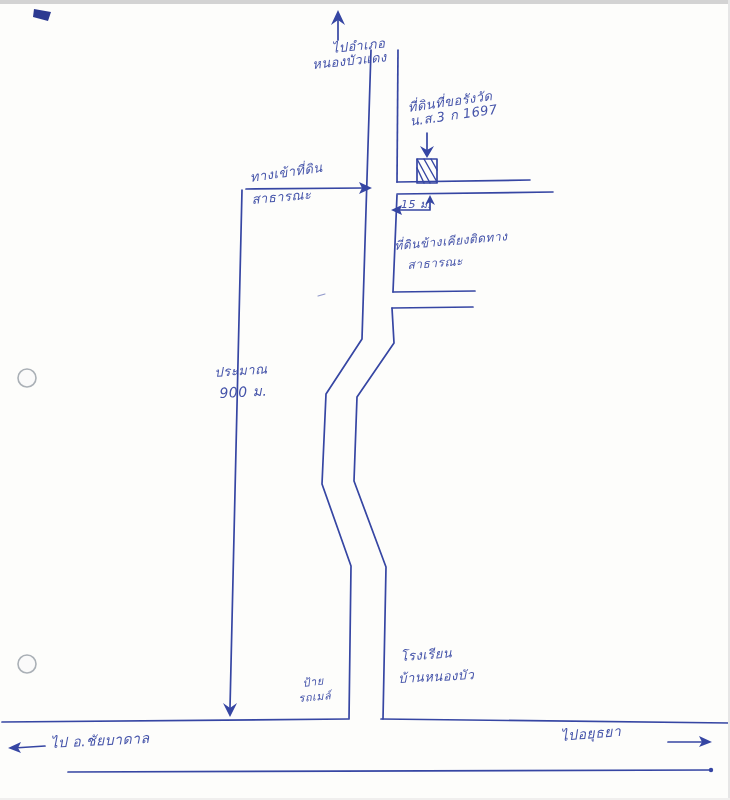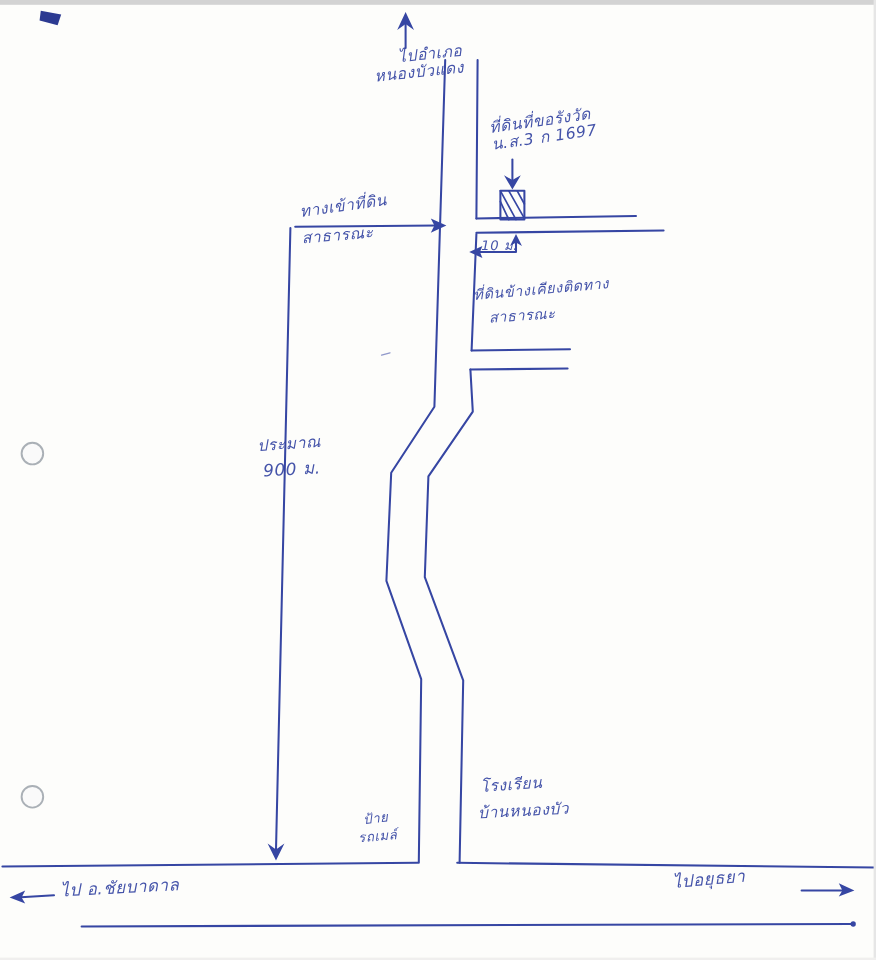--- a/index.html
+++ b/index.html
@@ -94,7 +94,7 @@
   <div class="lbl" style="left:249px;top:171px;transform:rotate(-8deg);">ทางเข้าที่ดิน</div>
   <div class="lbl" style="left:251px;top:193px;transform:rotate(-5deg);">สาธารณะ</div>
 
-  <div class="lbl sm" style="left:401px;top:199px;">10 ม.</div>
+  <div class="lbl sm" style="left:401px;top:199px;">15 ม.</div>
 
   <div class="lbl" style="left:394px;top:240px;transform:rotate(-5deg);font-size:12px;">ที่ดินข้างเคียงติดทาง</div>
   <div class="lbl" style="left:407px;top:259px;transform:rotate(-4deg);font-size:12px;">สาธารณะ</div>

